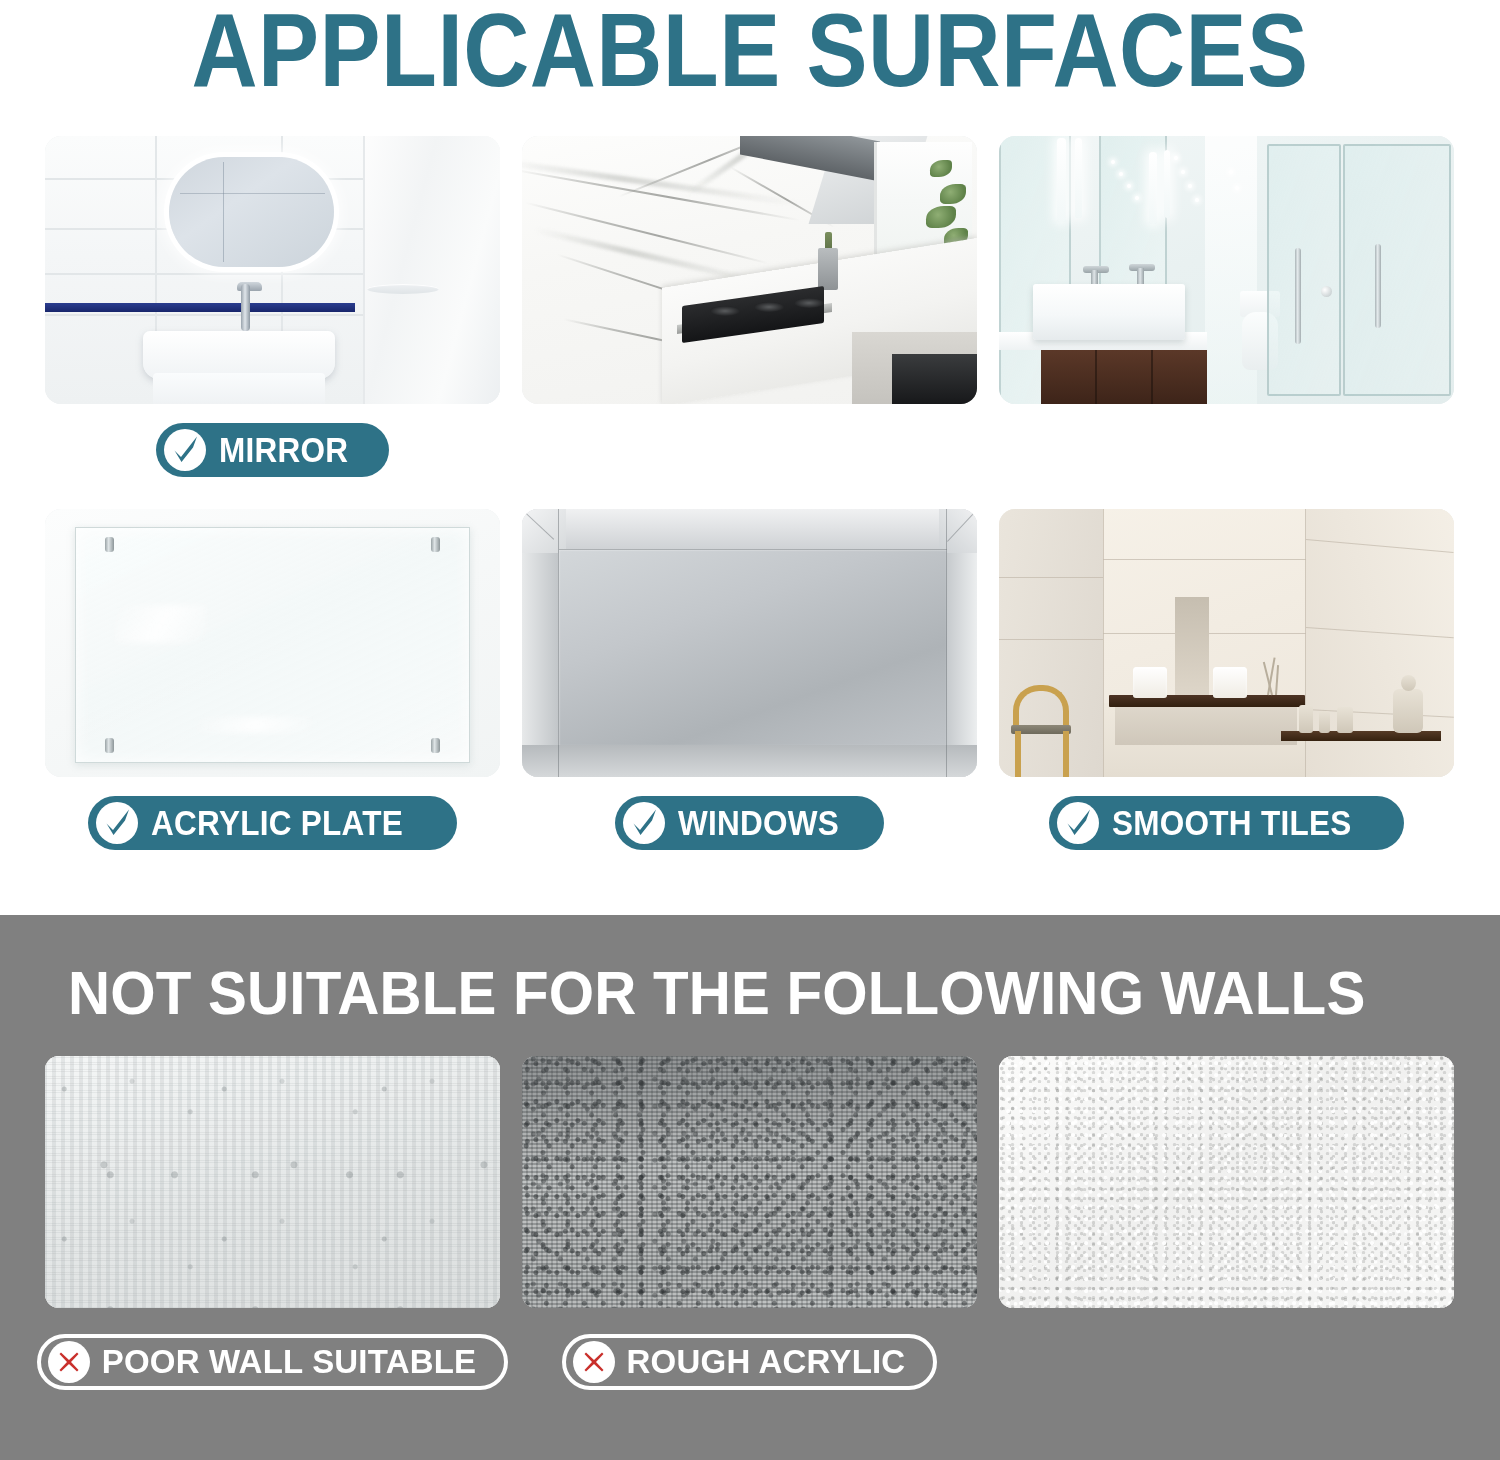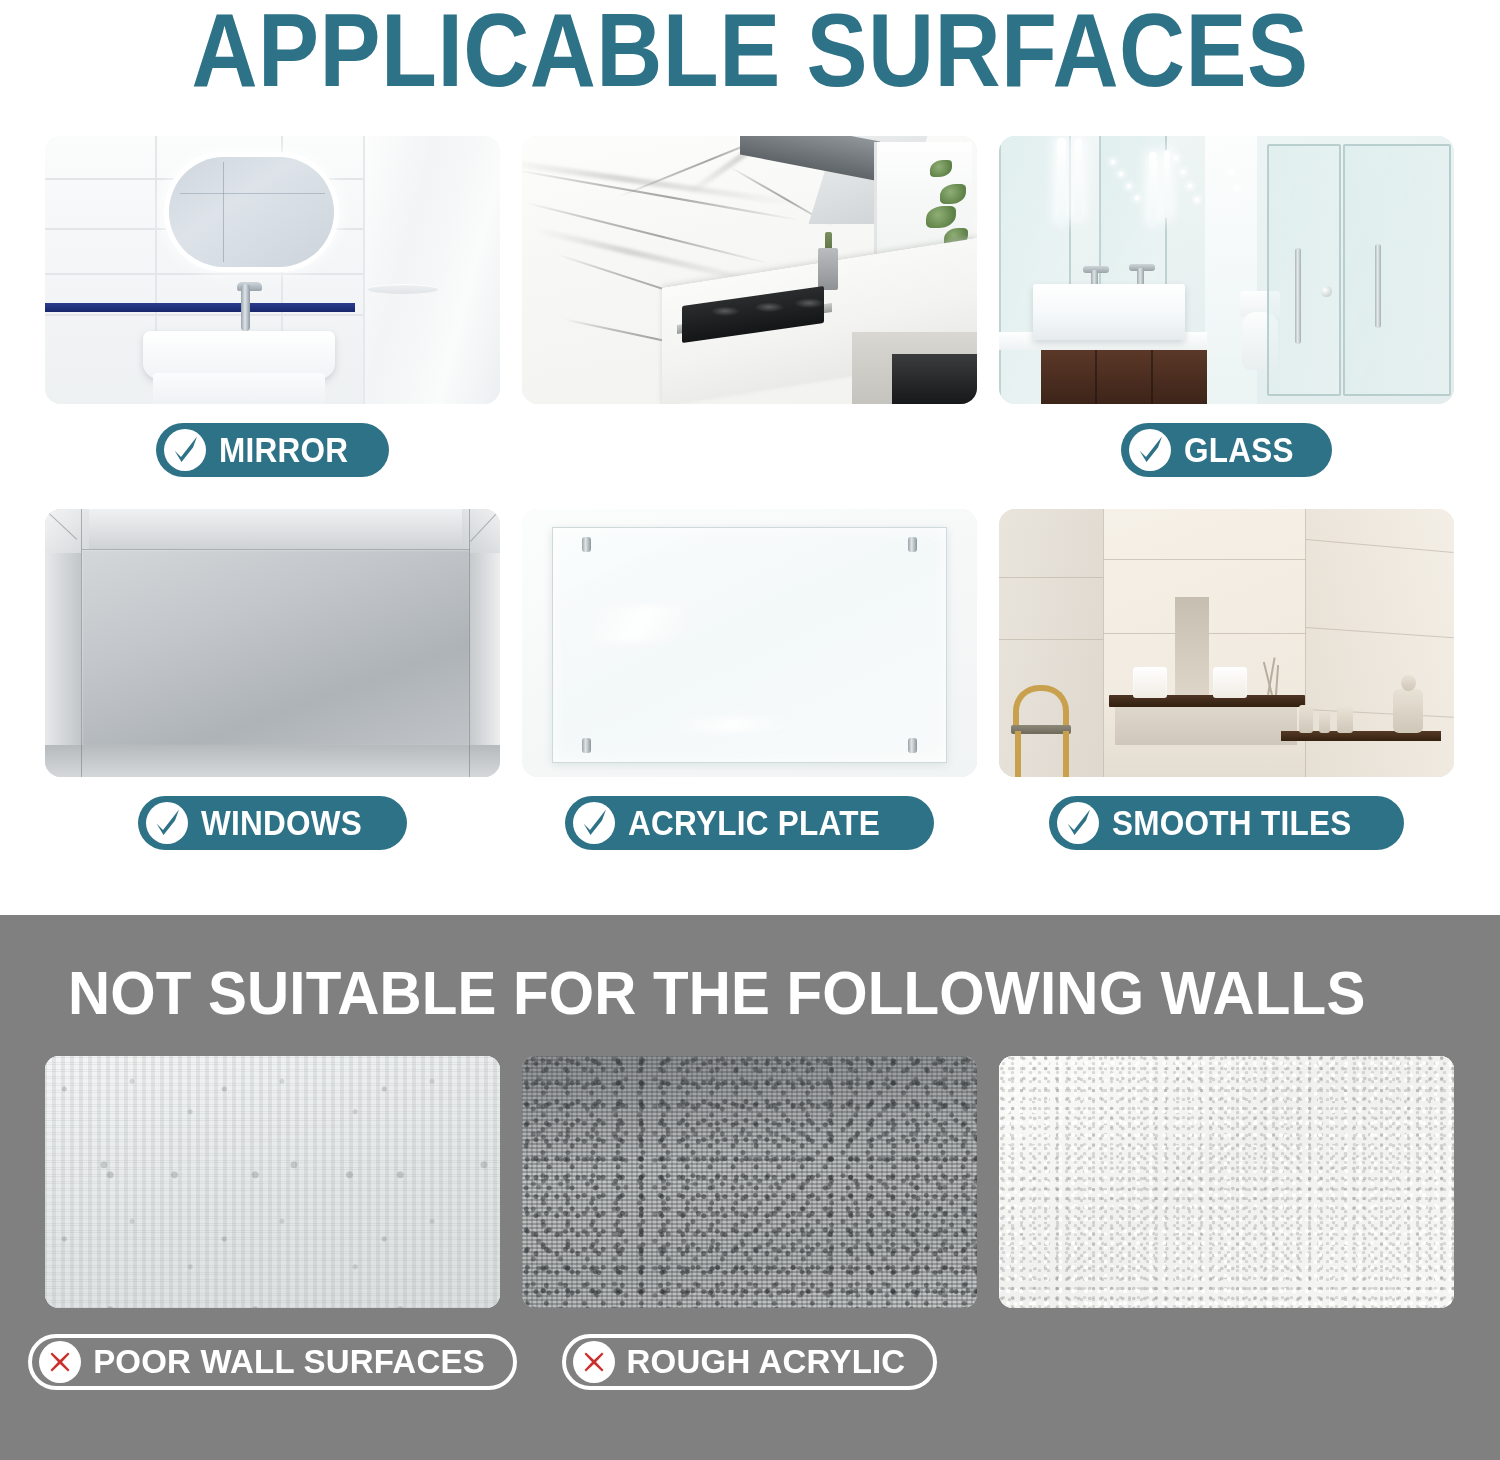--- a/index.html
+++ b/index.html
@@ -618,16 +618,6 @@
           <div class="p3-handle-v" style="left:376px; top:108px; height:84px;"></div>
           <div class="p3-knob" style="left:322px; top:150px;"></div>
         </div>
-        <div class="badge-row">
-          <div class="badge">
-            <span class="badge-check">
-              <svg width="30" height="30" viewBox="0 0 30 30" aria-hidden="true">
-                <path d="M4.5 15.5 L11 22 L27 1.5 L23 12.5 L11.5 27 Z" fill="#2E7287"></path>
-              </svg>
-            </span>
-            <span class="badge-label">GLASS</span>
-          </div>
-        </div>
       </div>
 
       <div class="cell">

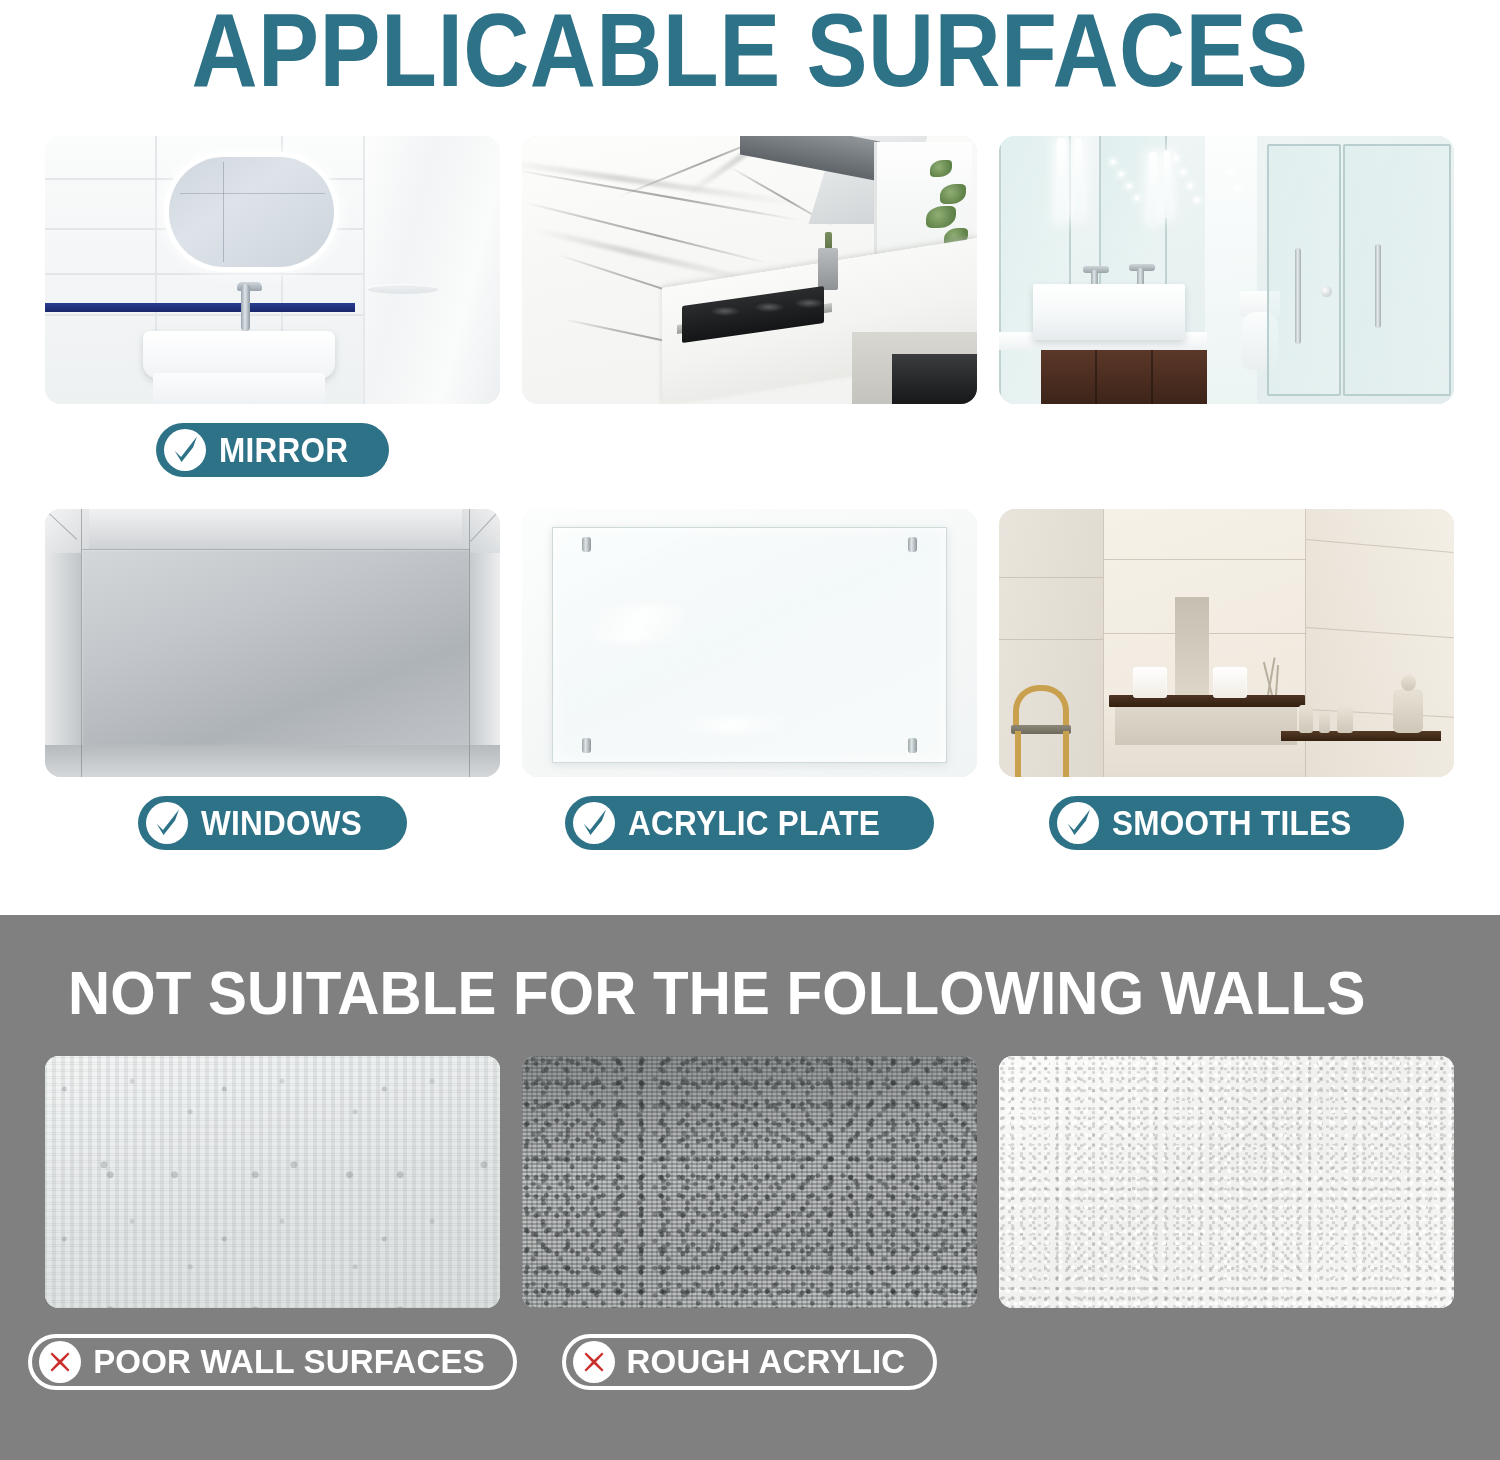--- a/index.html
+++ b/index.html
@@ -622,6 +622,29 @@
 
       <div class="cell">
         <div class="photo">
+          <div class="p5-base"></div>
+          <div class="p5-sheet"></div>
+          <div class="p5-standoff" style="left:60px;  top:28px;"></div>
+          <div class="p5-standoff" style="right:60px; top:28px;"></div>
+          <div class="p5-standoff" style="left:60px;  bottom:24px;"></div>
+          <div class="p5-standoff" style="right:60px; bottom:24px;"></div>
+          <div class="p5-glint" style="left:70px; top:96px; width:92px; height:38px;"></div>
+          <div class="p5-glint" style="left:150px; top:208px; width:120px; height:16px;"></div>
+        </div>
+        <div class="badge-row">
+          <div class="badge">
+            <span class="badge-check">
+              <svg width="30" height="30" viewBox="0 0 30 30" aria-hidden="true">
+                <path d="M4.5 15.5 L11 22 L27 1.5 L23 12.5 L11.5 27 Z" fill="#2E7287"></path>
+              </svg>
+            </span>
+            <span class="badge-label">ACRYLIC PLATE</span>
+          </div>
+        </div>
+      </div>
+
+      <div class="cell">
+        <div class="photo">
           <div class="p4-outer"></div>
           <div class="p4-frame-top"></div>
           <div class="p4-frame-left"></div>
@@ -644,29 +667,6 @@
               </svg>
             </span>
             <span class="badge-label">WINDOWS</span>
-          </div>
-        </div>
-      </div>
-
-      <div class="cell">
-        <div class="photo">
-          <div class="p5-base"></div>
-          <div class="p5-sheet"></div>
-          <div class="p5-standoff" style="left:60px;  top:28px;"></div>
-          <div class="p5-standoff" style="right:60px; top:28px;"></div>
-          <div class="p5-standoff" style="left:60px;  bottom:24px;"></div>
-          <div class="p5-standoff" style="right:60px; bottom:24px;"></div>
-          <div class="p5-glint" style="left:70px; top:96px; width:92px; height:38px;"></div>
-          <div class="p5-glint" style="left:150px; top:208px; width:120px; height:16px;"></div>
-        </div>
-        <div class="badge-row">
-          <div class="badge">
-            <span class="badge-check">
-              <svg width="30" height="30" viewBox="0 0 30 30" aria-hidden="true">
-                <path d="M4.5 15.5 L11 22 L27 1.5 L23 12.5 L11.5 27 Z" fill="#2E7287"></path>
-              </svg>
-            </span>
-            <span class="badge-label">ACRYLIC PLATE</span>
           </div>
         </div>
       </div>

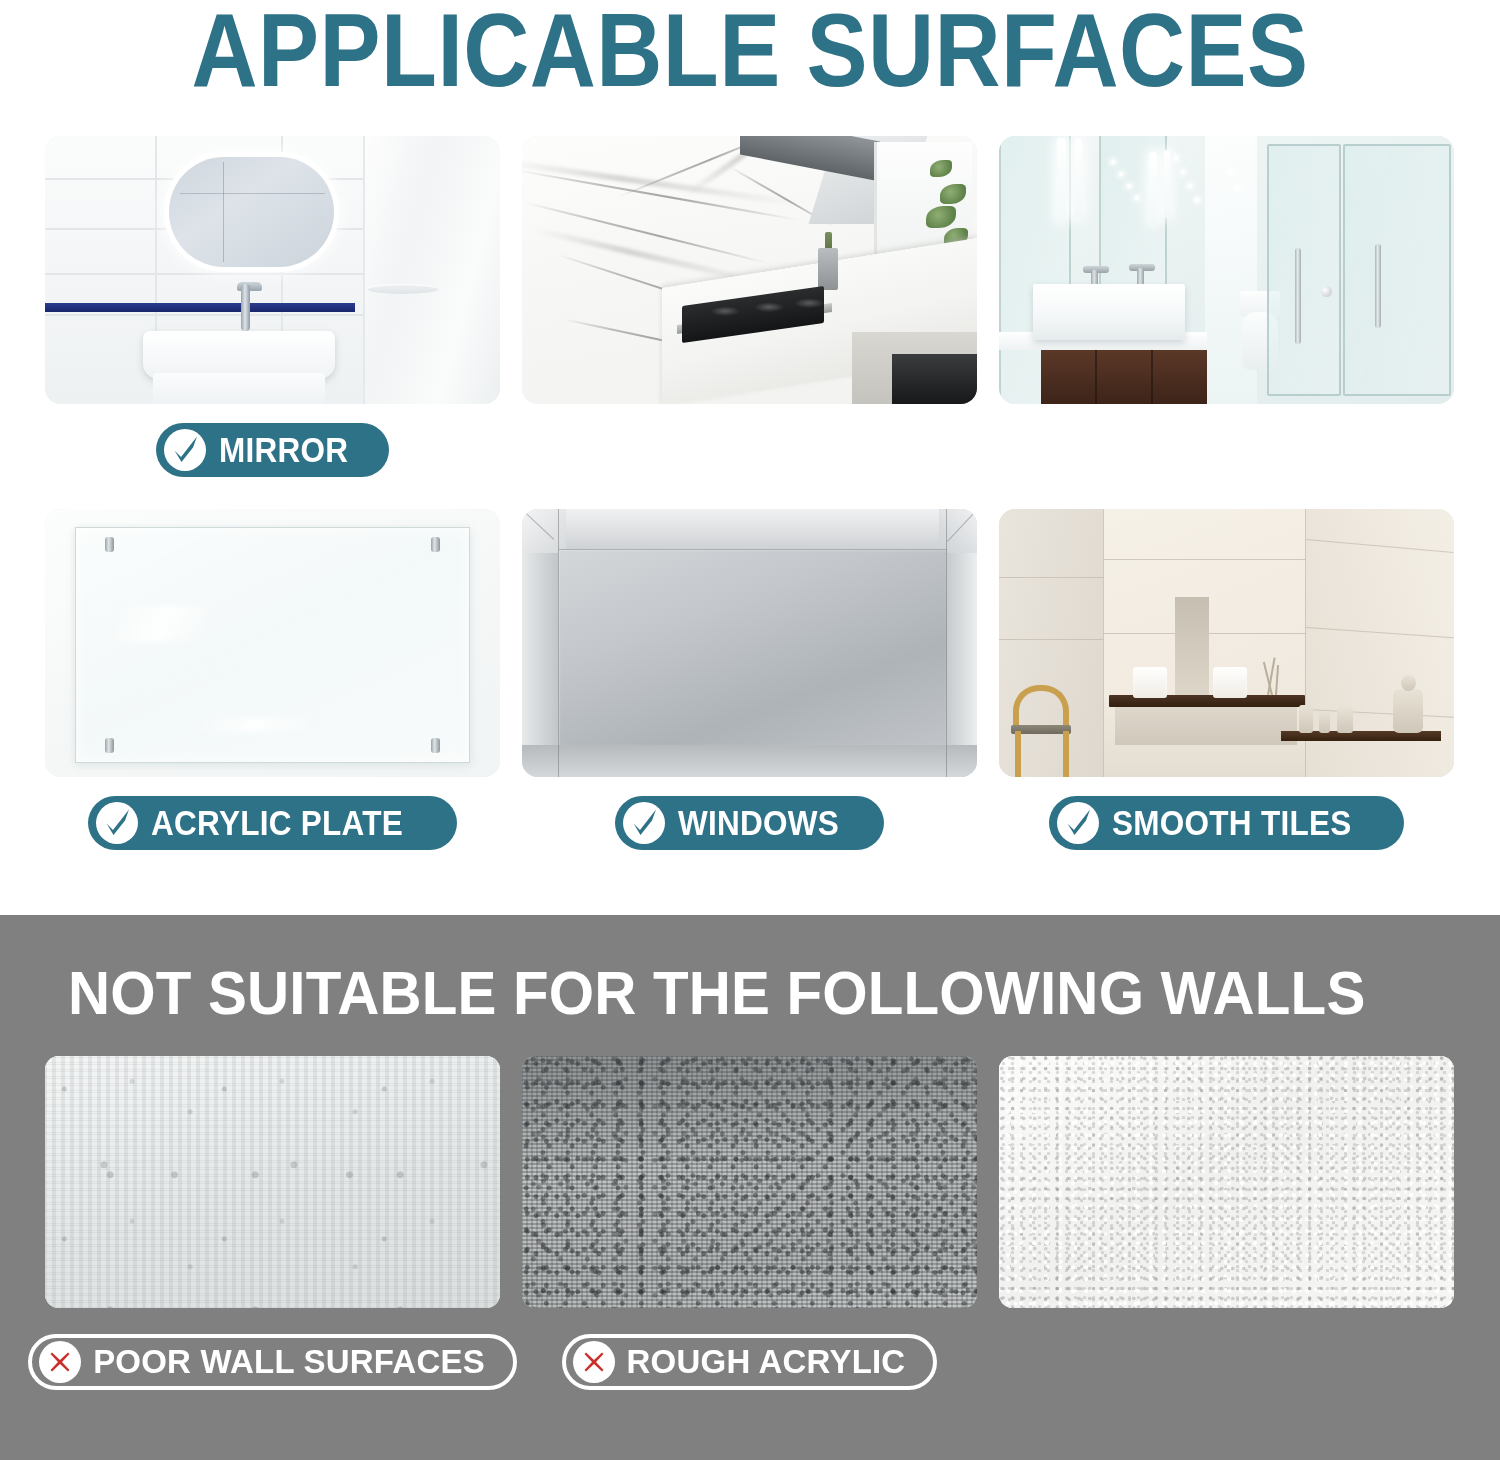--- a/index.html
+++ b/index.html
@@ -737,7 +737,7 @@
                 <path d="M6 4.5 L14 12 L22 4.5 L23.5 6 L16 14 L23.5 22 L22 23.5 L14 16 L6 23.5 L4.5 22 L12 14 L4.5 6 Z" fill="#C9302C"></path>
               </svg>
             </span>
-            <span class="badge-x-label">POOR WALL SURFACES</span>
+            <span class="badge-x-label">POOR WALL SUITABLE</span>
           </div>
         </div>
       </div>

